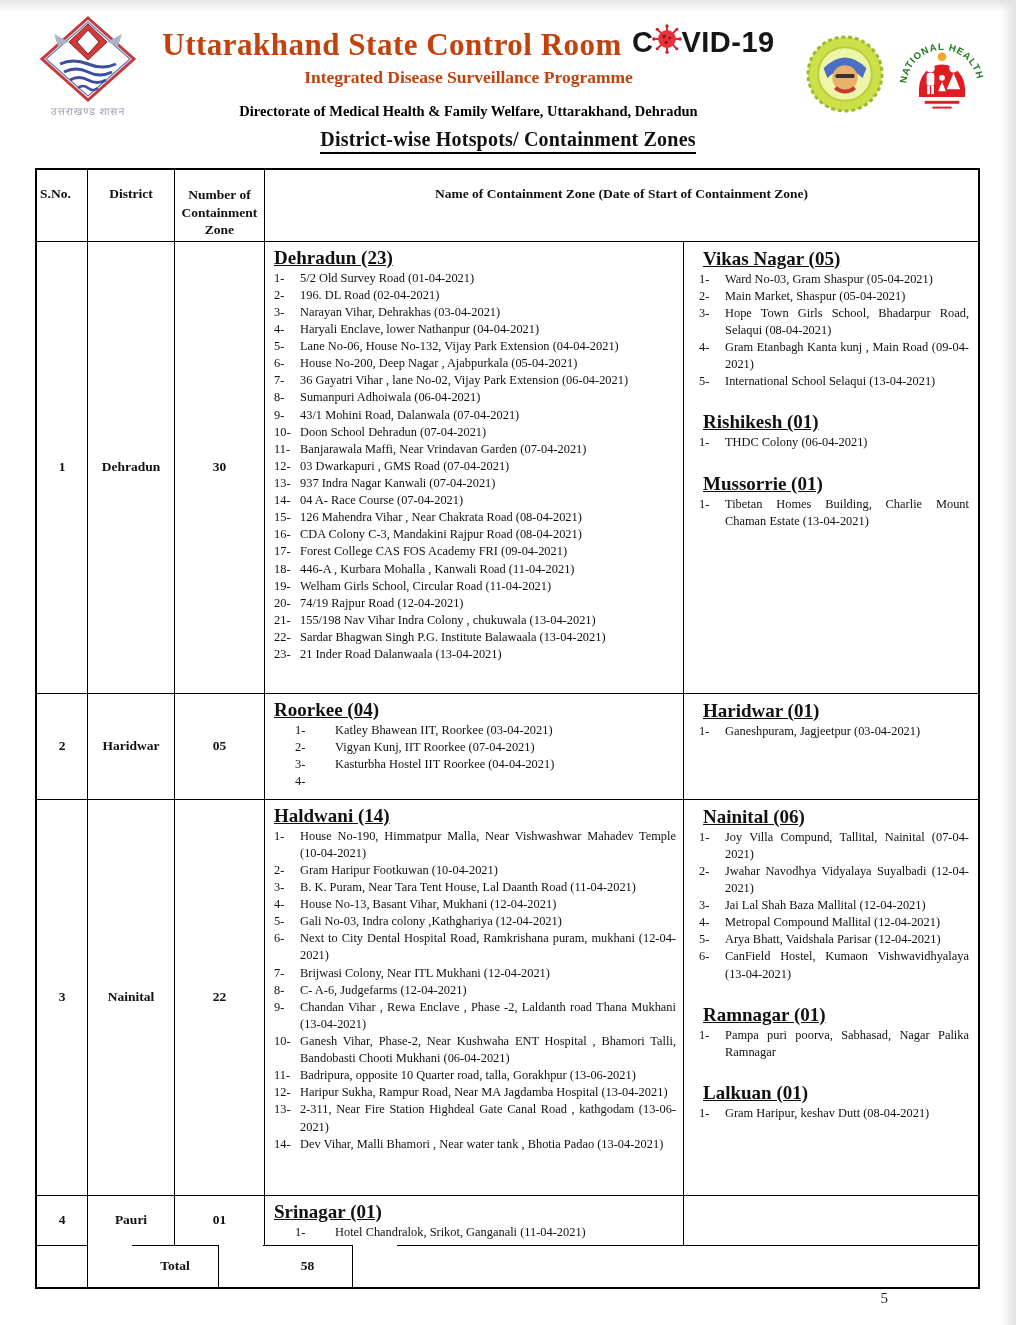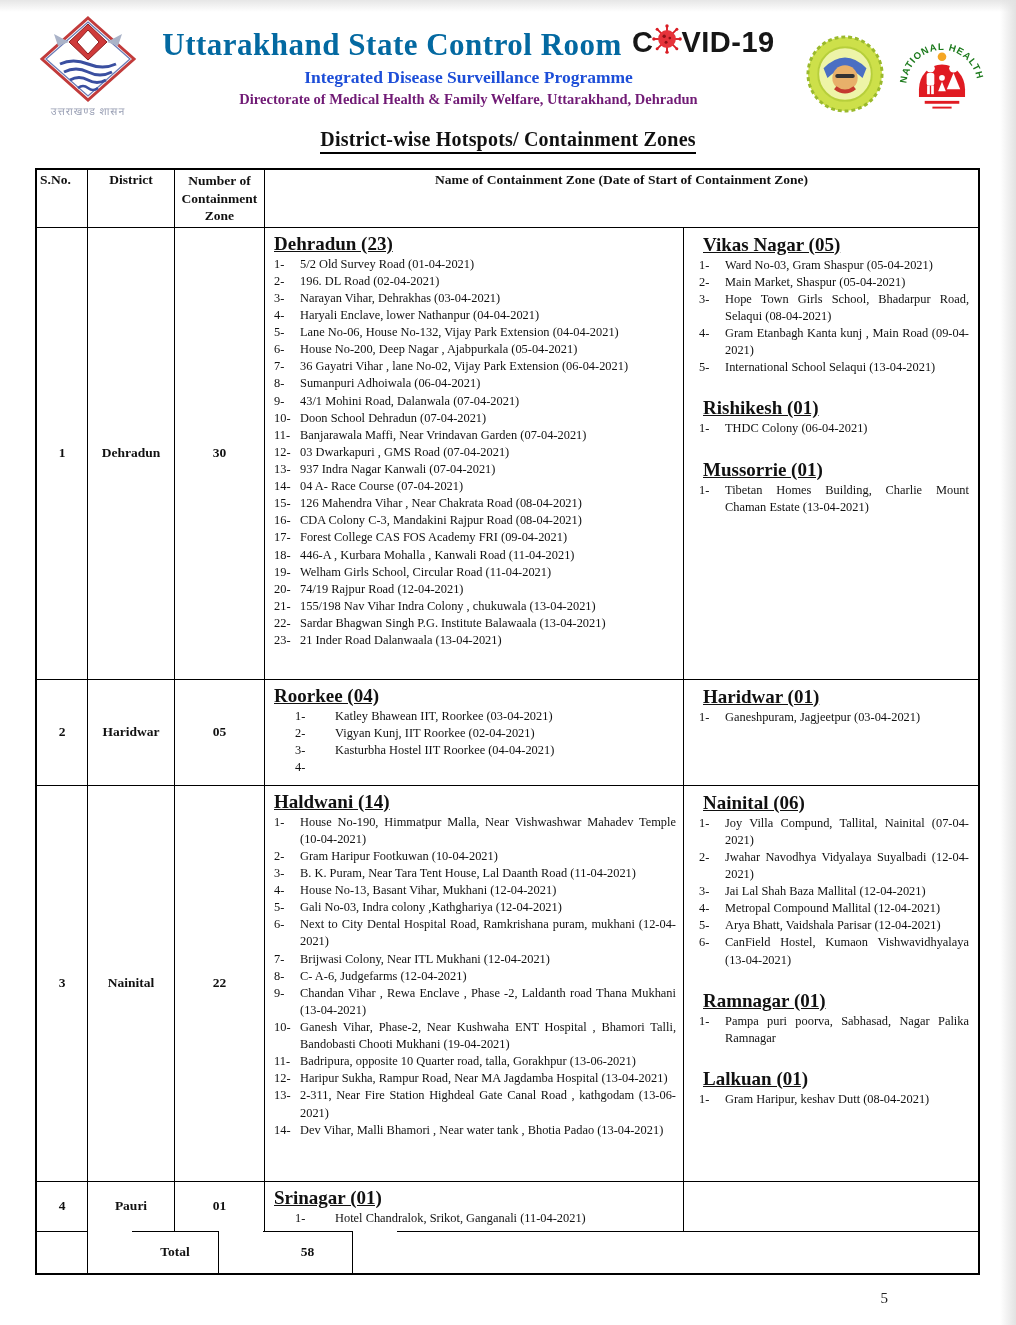--- a/index.html
+++ b/index.html
@@ -29,7 +29,7 @@
   .hdr-center{flex:1;text-align:center;padding-top:8px;}
   .title-line{white-space:nowrap;}
   .main-title{
-    font-size:31px;font-weight:bold;color:#0369a1;
+    font-size:31px;font-weight:bold;color:#c2410c;
     letter-spacing:.5px;
   }
   .covid{

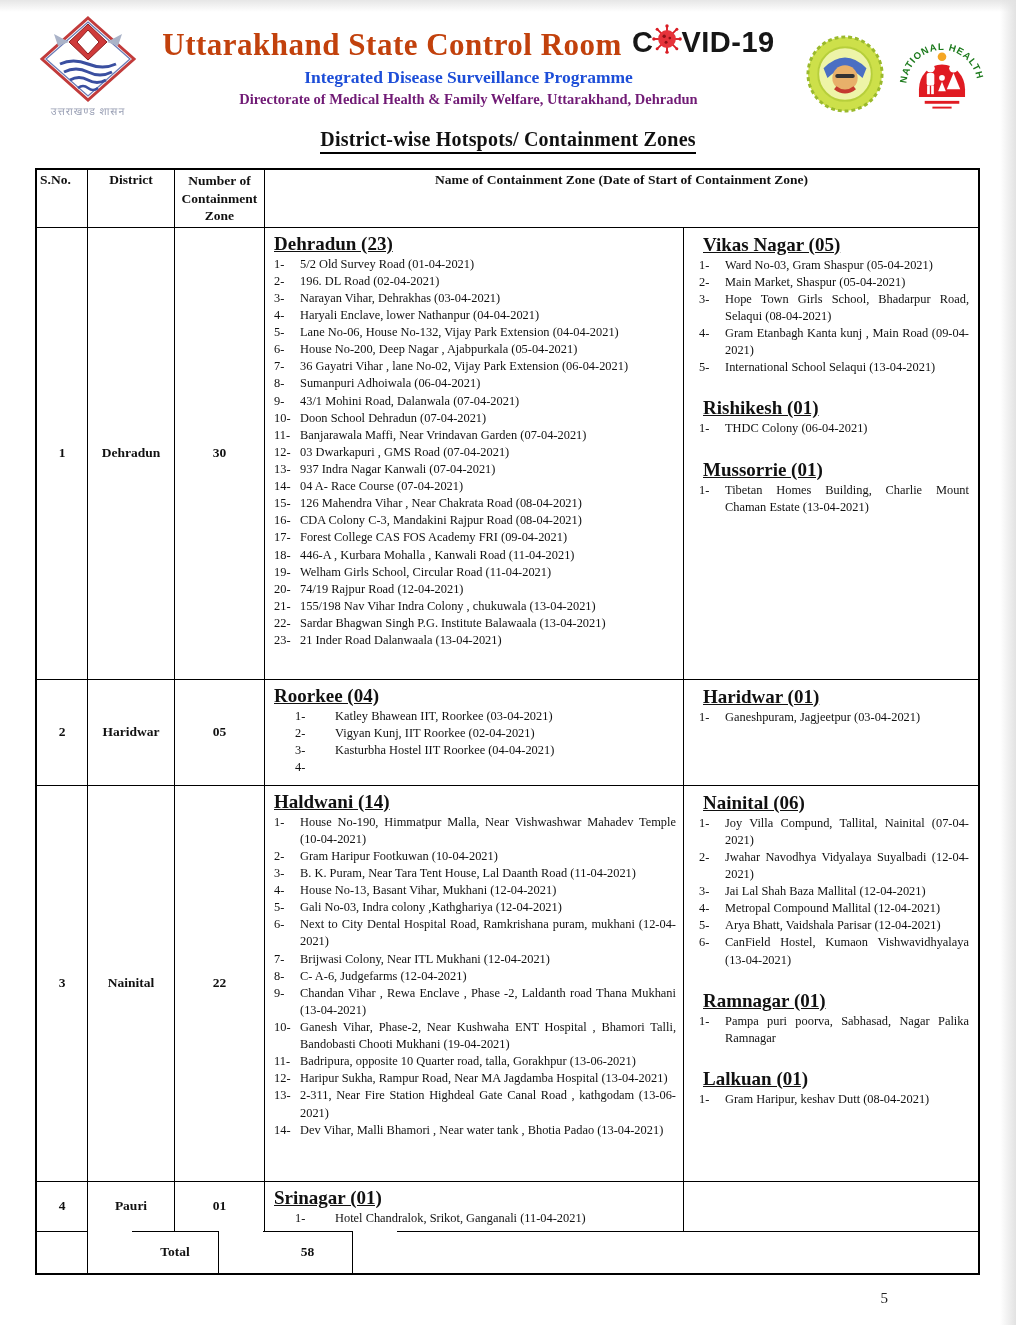--- a/index.html
+++ b/index.html
@@ -37,7 +37,7 @@
     letter-spacing:.5px;display:inline-flex;align-items:center;vertical-align:3px;margin-left:6px;
   }
   .virus-icon{display:inline-block;margin:0 -1px;}
-  .subtitle1{font-size:17.5px;font-weight:bold;color:#1d4ed8;margin-top:4px;}
+  .subtitle1{font-size:17.5px;font-weight:bold;color:#c2410c;margin-top:4px;}
   .subtitle2{font-size:14.5px;font-weight:bold;color:#701a75;margin-top:3px;}
   .hdr-logos{flex:0 0 195px;display:flex;gap:10px;align-items:center;justify-content:flex-end;padding-top:8px;}
 

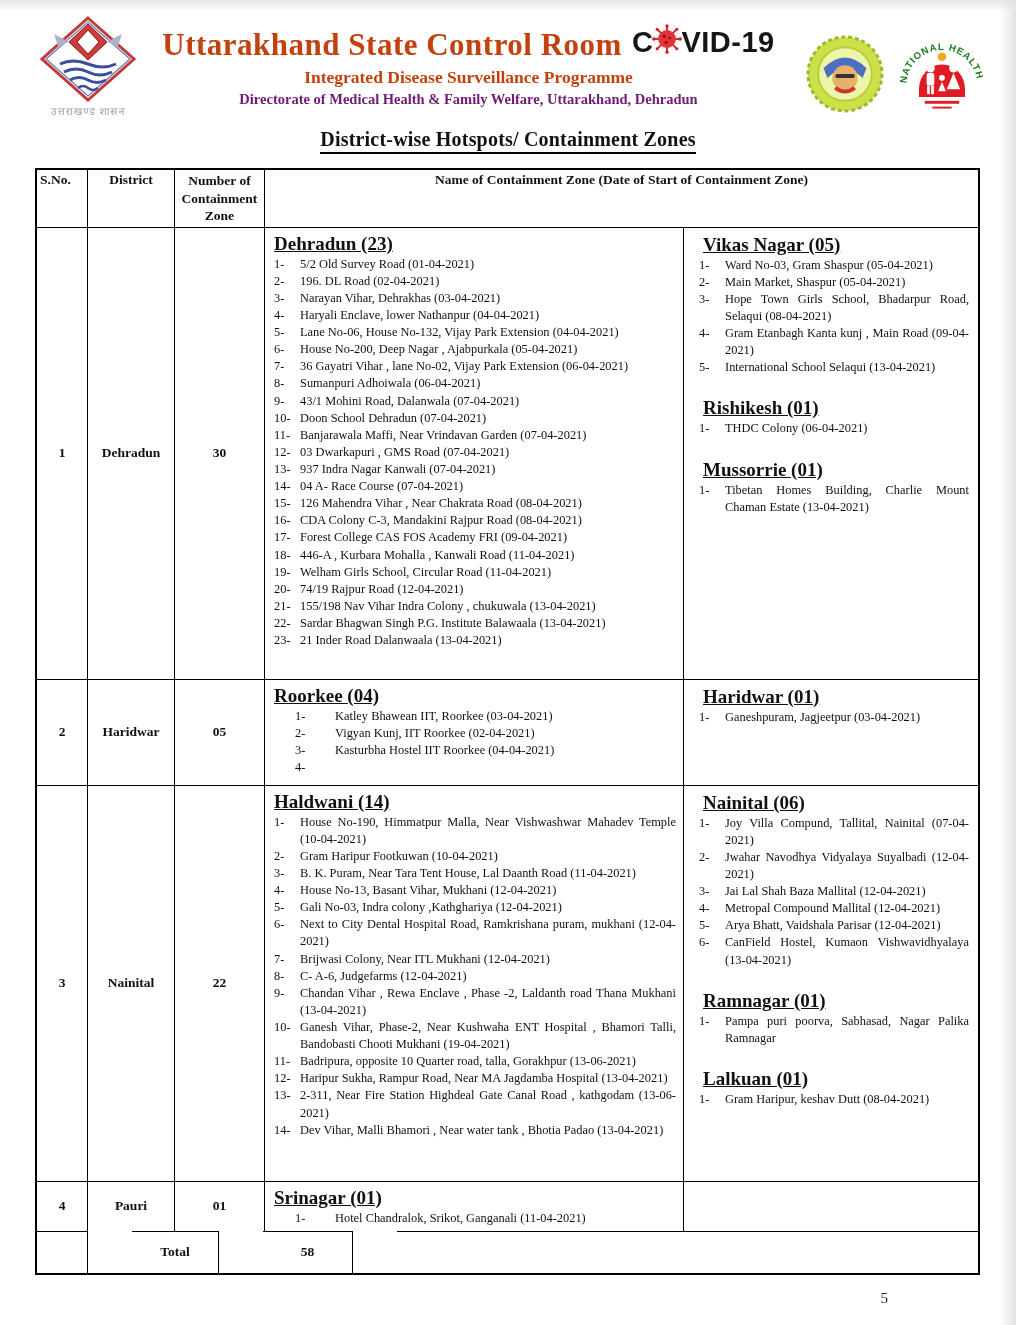--- a/index.html
+++ b/index.html
@@ -38,7 +38,7 @@
   }
   .virus-icon{display:inline-block;margin:0 -1px;}
   .subtitle1{font-size:17.5px;font-weight:bold;color:#c2410c;margin-top:4px;}
-  .subtitle2{font-size:14.5px;font-weight:bold;color:#701a75;margin-top:3px;}
+  .subtitle2{font-size:14.5px;font-weight:bold;color:#000000;margin-top:15px;}
   .hdr-logos{flex:0 0 195px;display:flex;gap:10px;align-items:center;justify-content:flex-end;padding-top:8px;}
 
   

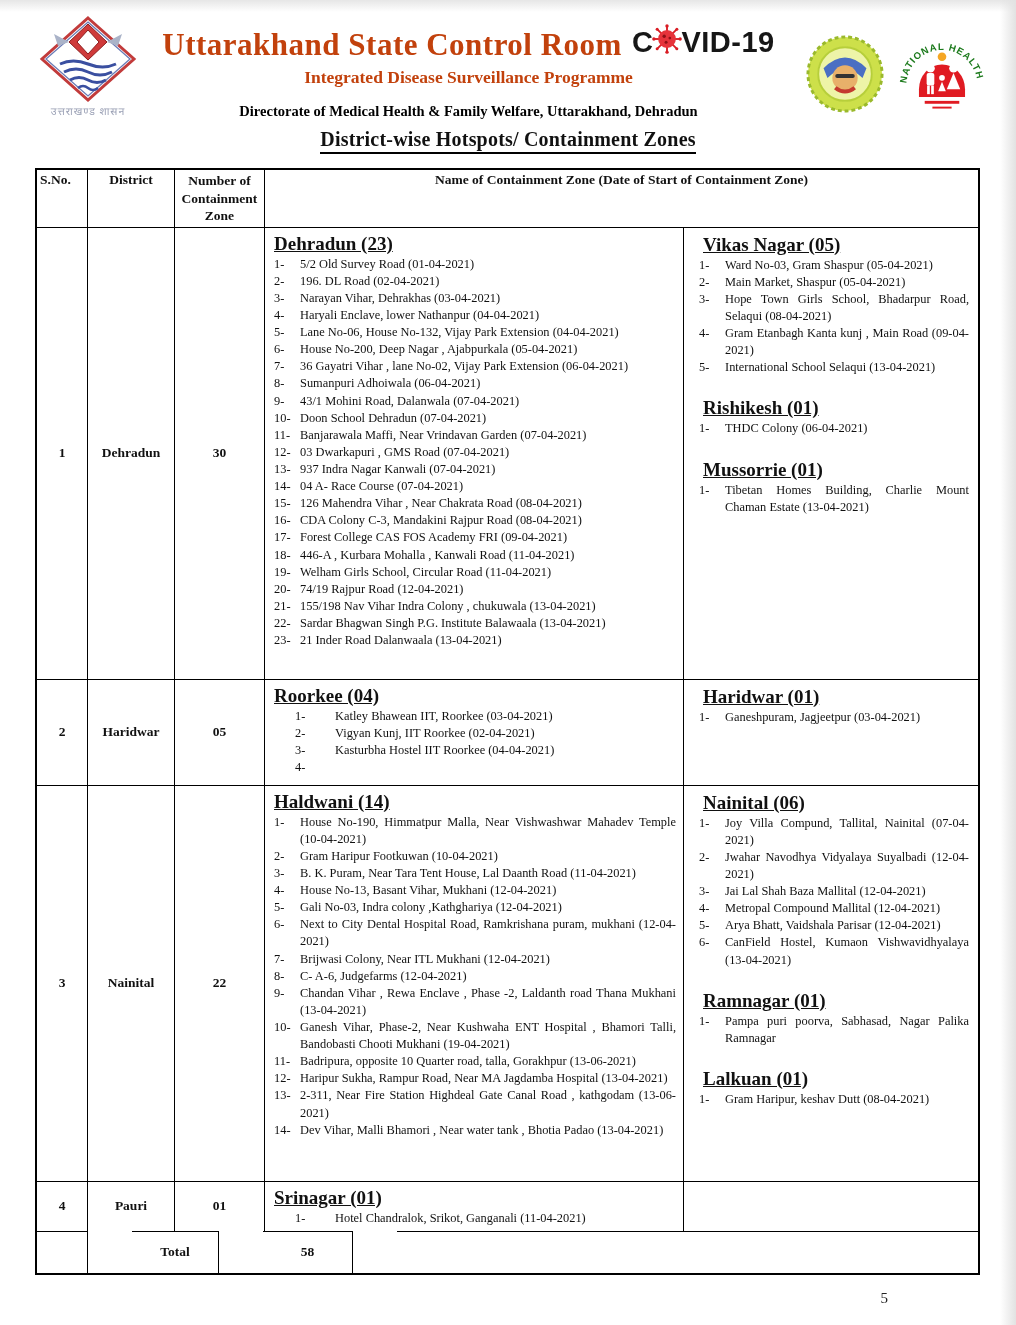--- a/index.html
+++ b/index.html
@@ -61,7 +61,7 @@
   .cell:last-child{border-right:none;}
   .tr .cell{border-top:1.5px solid #000;}
   .tr.thead .cell{border-top:none;}
-  .thead .cell{font-weight:bold;font-size:13.5px;padding-top:2px;}
+  .thead .cell{font-weight:bold;font-size:13.5px;padding-top:16px;}
   .th-sno{text-align:left;padding-left:3px;}
   .th-district{text-align:center;}
   .th-count{text-align:center;line-height:1.3;}

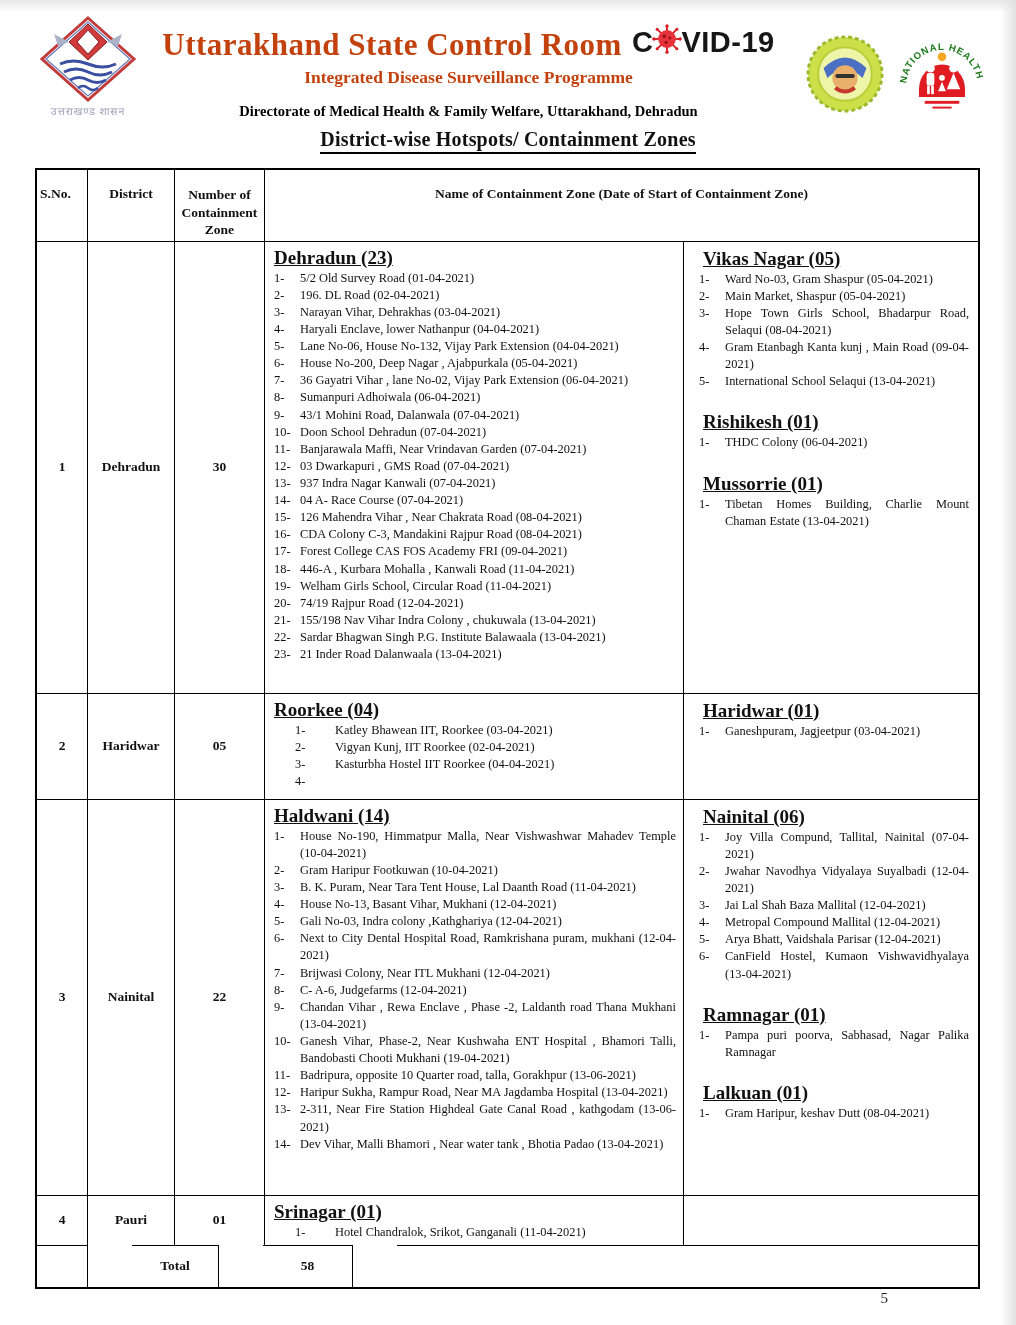--- a/index.html
+++ b/index.html
@@ -346,7 +346,7 @@
               </div>
               <div class="item">
                 <span class="num">2-</span>
-                <span class="txt">Vigyan Kunj, IIT Roorkee (02-04-2021)</span>
+                <span class="txt">Vigyan Kunj, IIT Roorkee (07-04-2021)</span>
               </div>
               <div class="item">
                 <span class="num">3-</span>

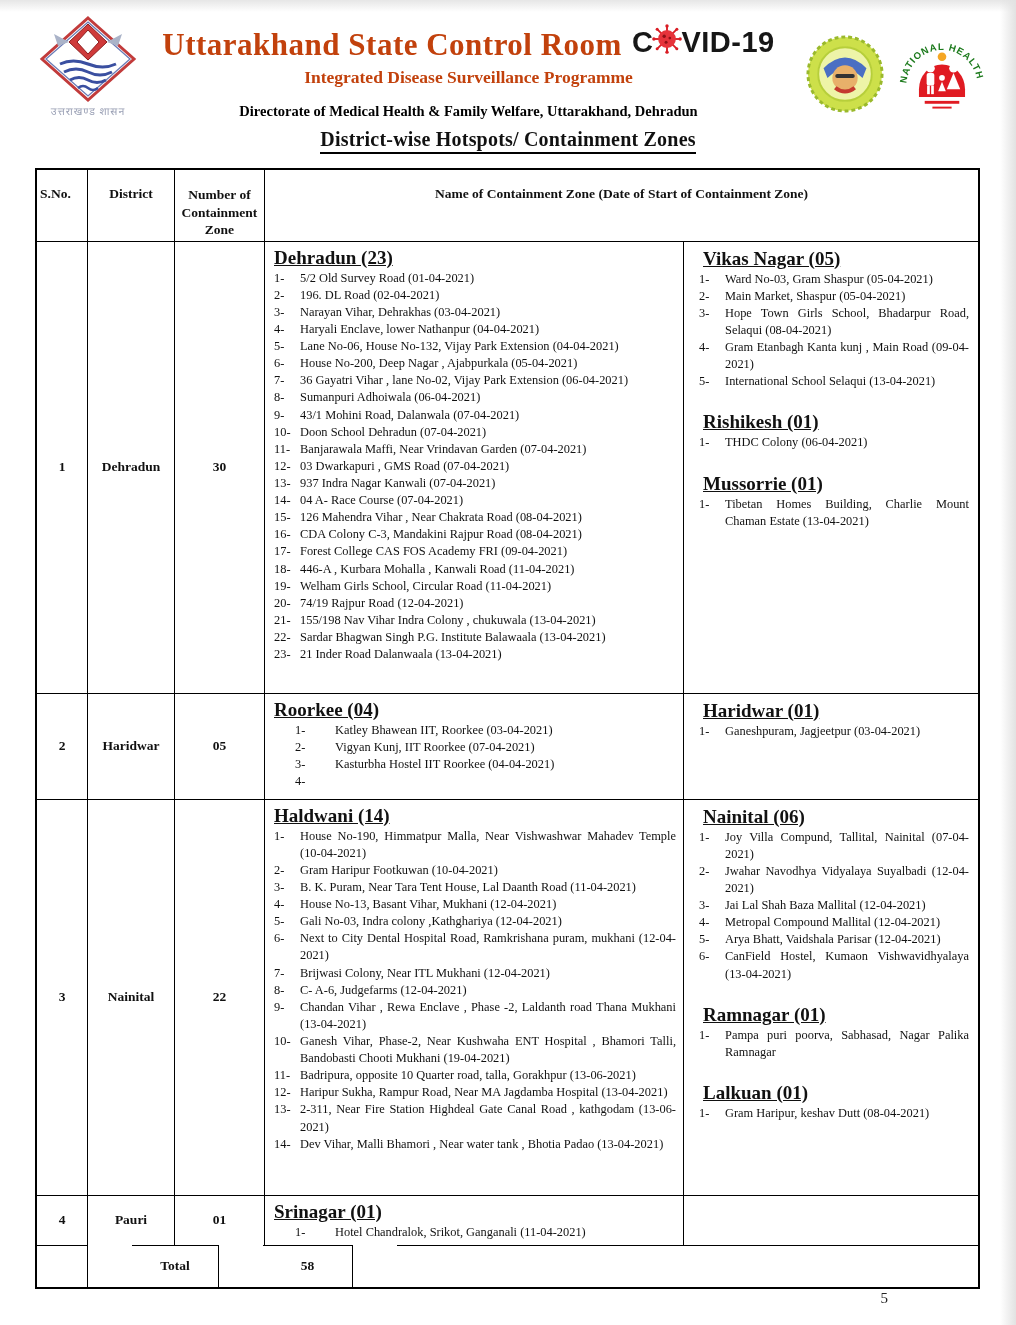--- a/index.html
+++ b/index.html
@@ -412,7 +412,7 @@
               </div>
               <div class="item">
                 <span class="num">10-</span>
-                <span class="txt">Ganesh Vihar, Phase-2, Near Kushwaha ENT Hospital , Bhamori Talli, Bandobasti Chooti Mukhani (19-04-2021)</span>
+                <span class="txt">Ganesh Vihar, Phase-2, Near Kushwaha ENT Hospital , Bhamori Talli, Bandobasti Chooti Mukhani (06-04-2021)</span>
               </div>
               <div class="item">
                 <span class="num">11-</span>

